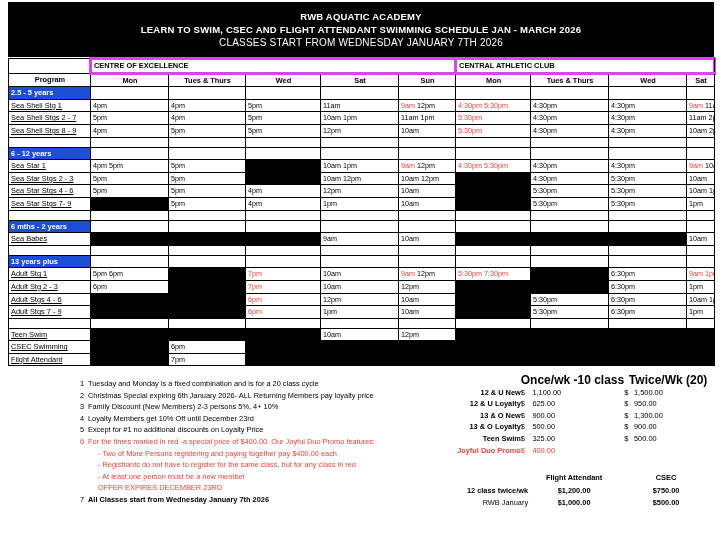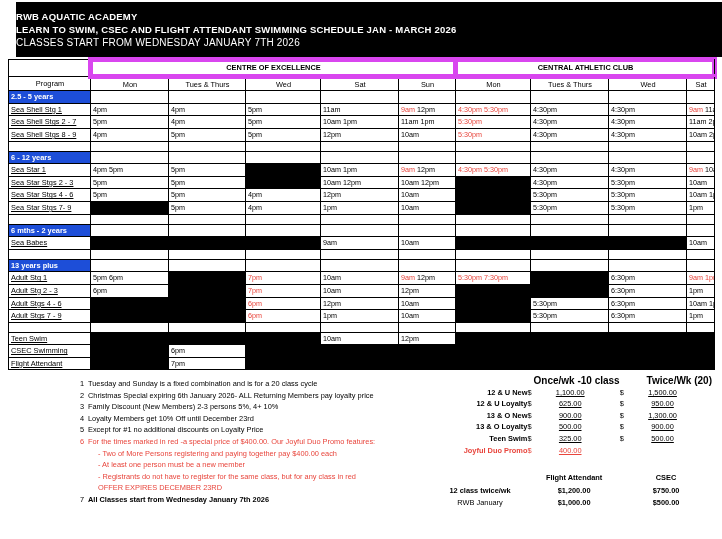--- a/index.html
+++ b/index.html
@@ -13,9 +13,9 @@
 
   
   .banner{
-    position:absolute;left:16px;top:2px;width:706px;height:55px;
+    position:absolute;left:8px;top:2px;width:706px;height:55px;
     background:#000000;color:#ffffff;
-    display:flex;flex-direction:column;justify-content:center;
+    display:flex;flex-direction:column;align-items:center;justify-content:center;
     gap:2px;
   }
   .banner .t1{font-size:9.5px;font-weight:bold;letter-spacing:.2px;}

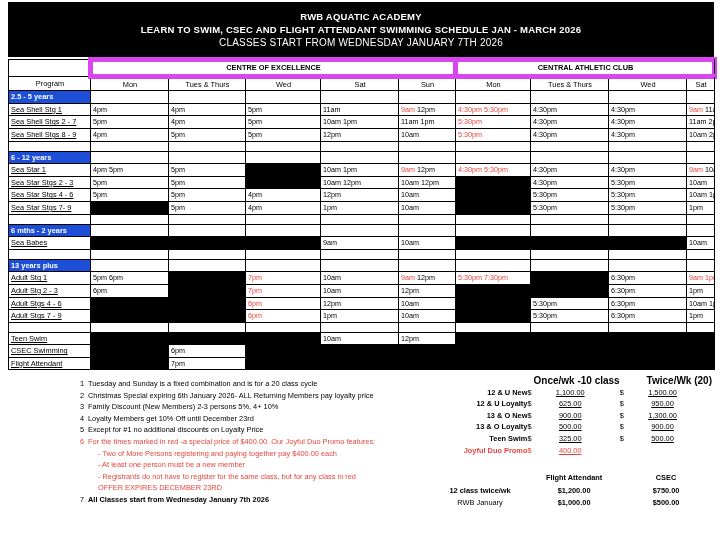--- a/index.html
+++ b/index.html
@@ -42,8 +42,8 @@
     background:#ffffff;
   }
   .sched .grp-head{
-    text-align:center;font-weight:bold;font-size:7.4px;
-    border:5px solid #d946ef;
+    text-align:left;font-weight:bold;font-size:7.4px;
+    border:3px solid #d946ef;
   }
   .sched .blank-head{border:1px solid #000;background:#ffffff;}
   .sched .colhead{

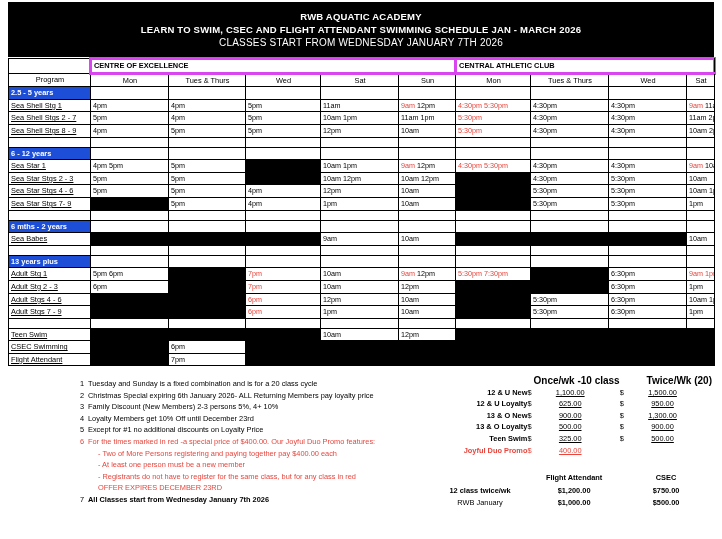--- a/index.html
+++ b/index.html
@@ -47,7 +47,7 @@
   }
   .sched .blank-head{border:1px solid #000;background:#ffffff;}
   .sched .colhead{
-    text-align:center;font-weight:normal;font-size:7.4px;
+    text-align:center;font-weight:bold;font-size:7.4px;
   }
   .sched .prog{font-size:7.4px;text-decoration:underline;}
   .sched .catrow td{

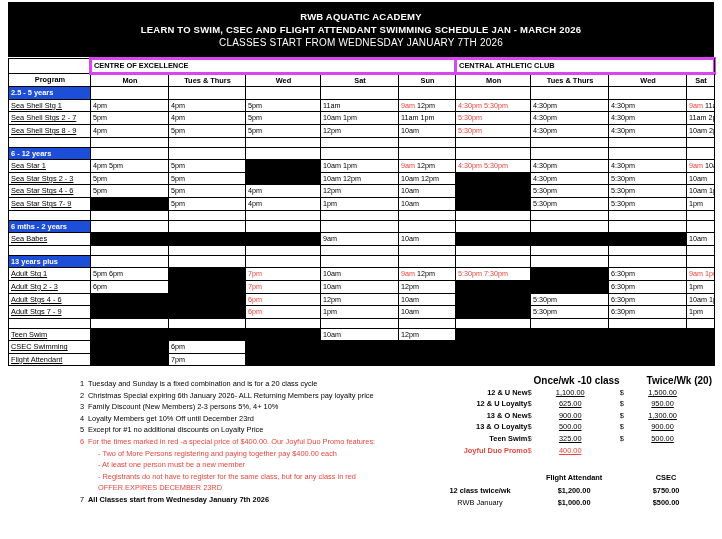--- a/index.html
+++ b/index.html
@@ -458,7 +458,7 @@
   <div class="notes" id="notes-list">
       <div class="note">
         <span class="num">1</span>
-        <span class="txt">Tuesday and Sunday is a fixed combination and is for a 20 class cycle</span>
+        <span class="txt">Tuesday and Monday is a fixed combination and is for a 20 class cycle</span>
       </div>
       <div class="note">
         <span class="num">2</span>

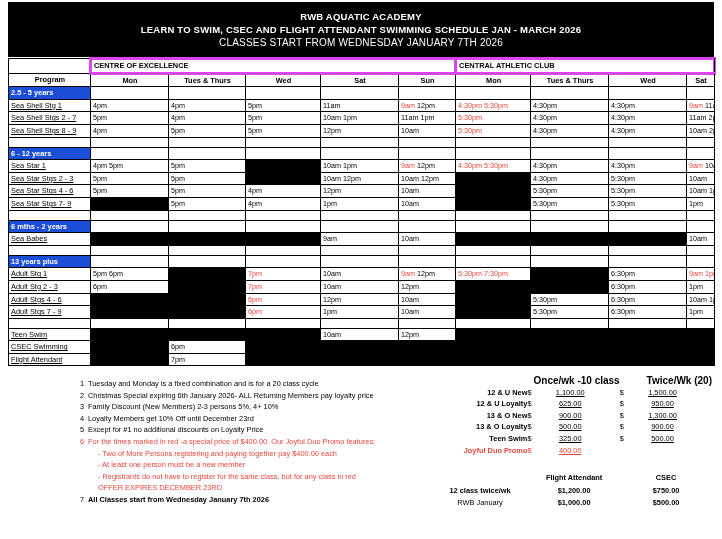--- a/index.html
+++ b/index.html
@@ -90,7 +90,7 @@
   }
   .prices table{border-collapse:collapse;width:100%;font-size:7.4px;}
   .prices td,.prices th{padding:0;height:11.6px;line-height:11.6px;white-space:nowrap;}
-  .prices th{font-weight:bold;text-align:right;font-size:10px;}
+  .prices th{font-weight:bold;text-align:center;font-size:12px;}
   .prices .lbl{font-weight:bold;text-align:right;width:92px;}
   .prices .cur{width:10px;text-align:left;}
   .prices .amt{width:62px;text-align:center;padding-right:17px;text-decoration:underline;}

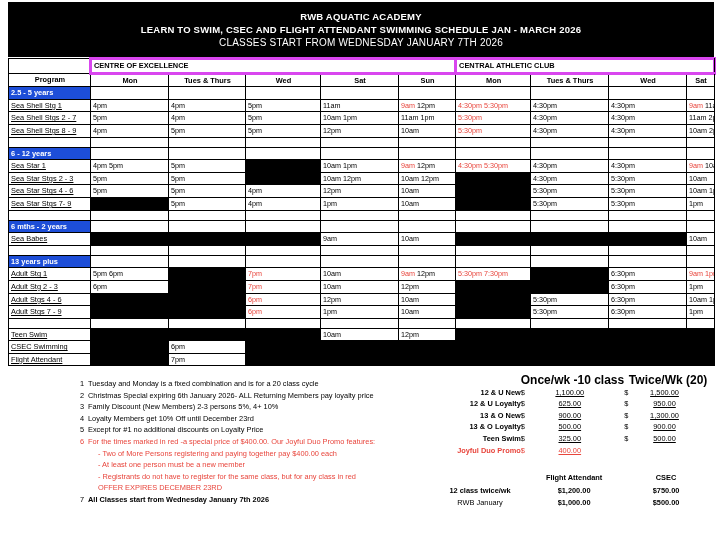--- a/index.html
+++ b/index.html
@@ -93,7 +93,7 @@
   .prices th{font-weight:bold;text-align:center;font-size:12px;}
   .prices .lbl{font-weight:bold;text-align:right;width:92px;}
   .prices .cur{width:10px;text-align:left;}
-  .prices .amt{width:62px;text-align:center;padding-right:17px;text-decoration:underline;}
+  .prices .amt{width:62px;text-align:left;padding-right:17px;}
   .prices .redrow td{color:#e8453c;}
 
   .prices2{

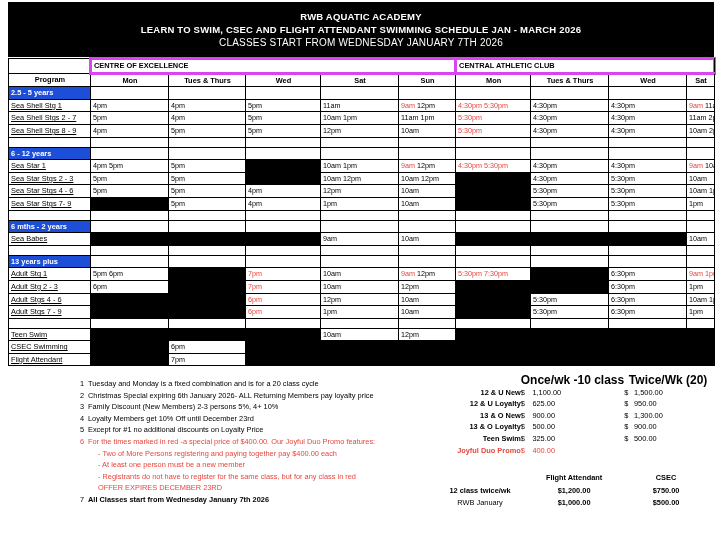--- a/index.html
+++ b/index.html
@@ -486,11 +486,11 @@
       </div>
       <div class="note redline sub">
         <span class="num"></span>
-        <span class="txt">- At least one person must be a new member</span>
+        <span class="txt">- Registrants do not have to register for the same class, but for any class in red</span>
       </div>
       <div class="note redline sub">
         <span class="num"></span>
-        <span class="txt">- Registrants do not have to register for the same class, but for any class in red</span>
+        <span class="txt">- At least one person must be a new member</span>
       </div>
       <div class="note offer">
         <span class="num"></span>

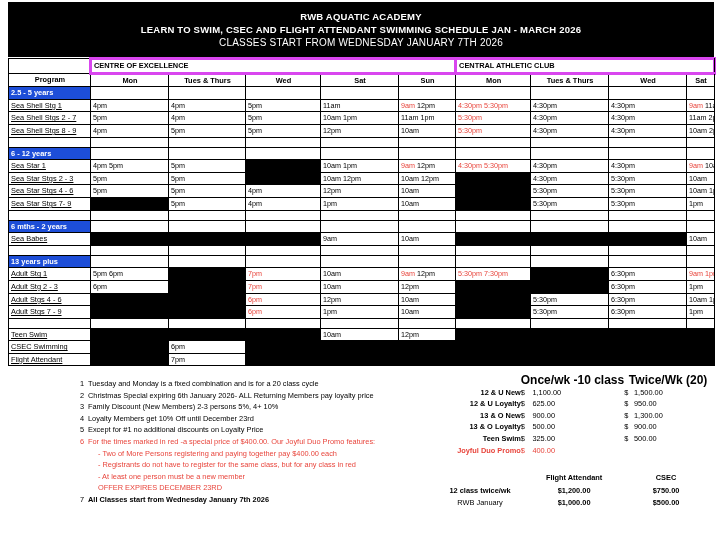--- a/index.html
+++ b/index.html
@@ -103,7 +103,7 @@
   .prices2 table{border-collapse:collapse;width:100%;}
   .prices2 td,.prices2 th{padding:0;height:12.5px;line-height:12.5px;white-space:nowrap;}
   .prices2 th{font-weight:bold;text-align:center;}
-  .prices2 .lbl{text-align:center;width:92px;}
+  .prices2 .lbl{text-align:right;width:92px;}
   .prices2 .lbl.b{font-weight:bold;}
   .prices2 .amt{text-align:center;width:88px;font-weight:bold;}
 </style>

